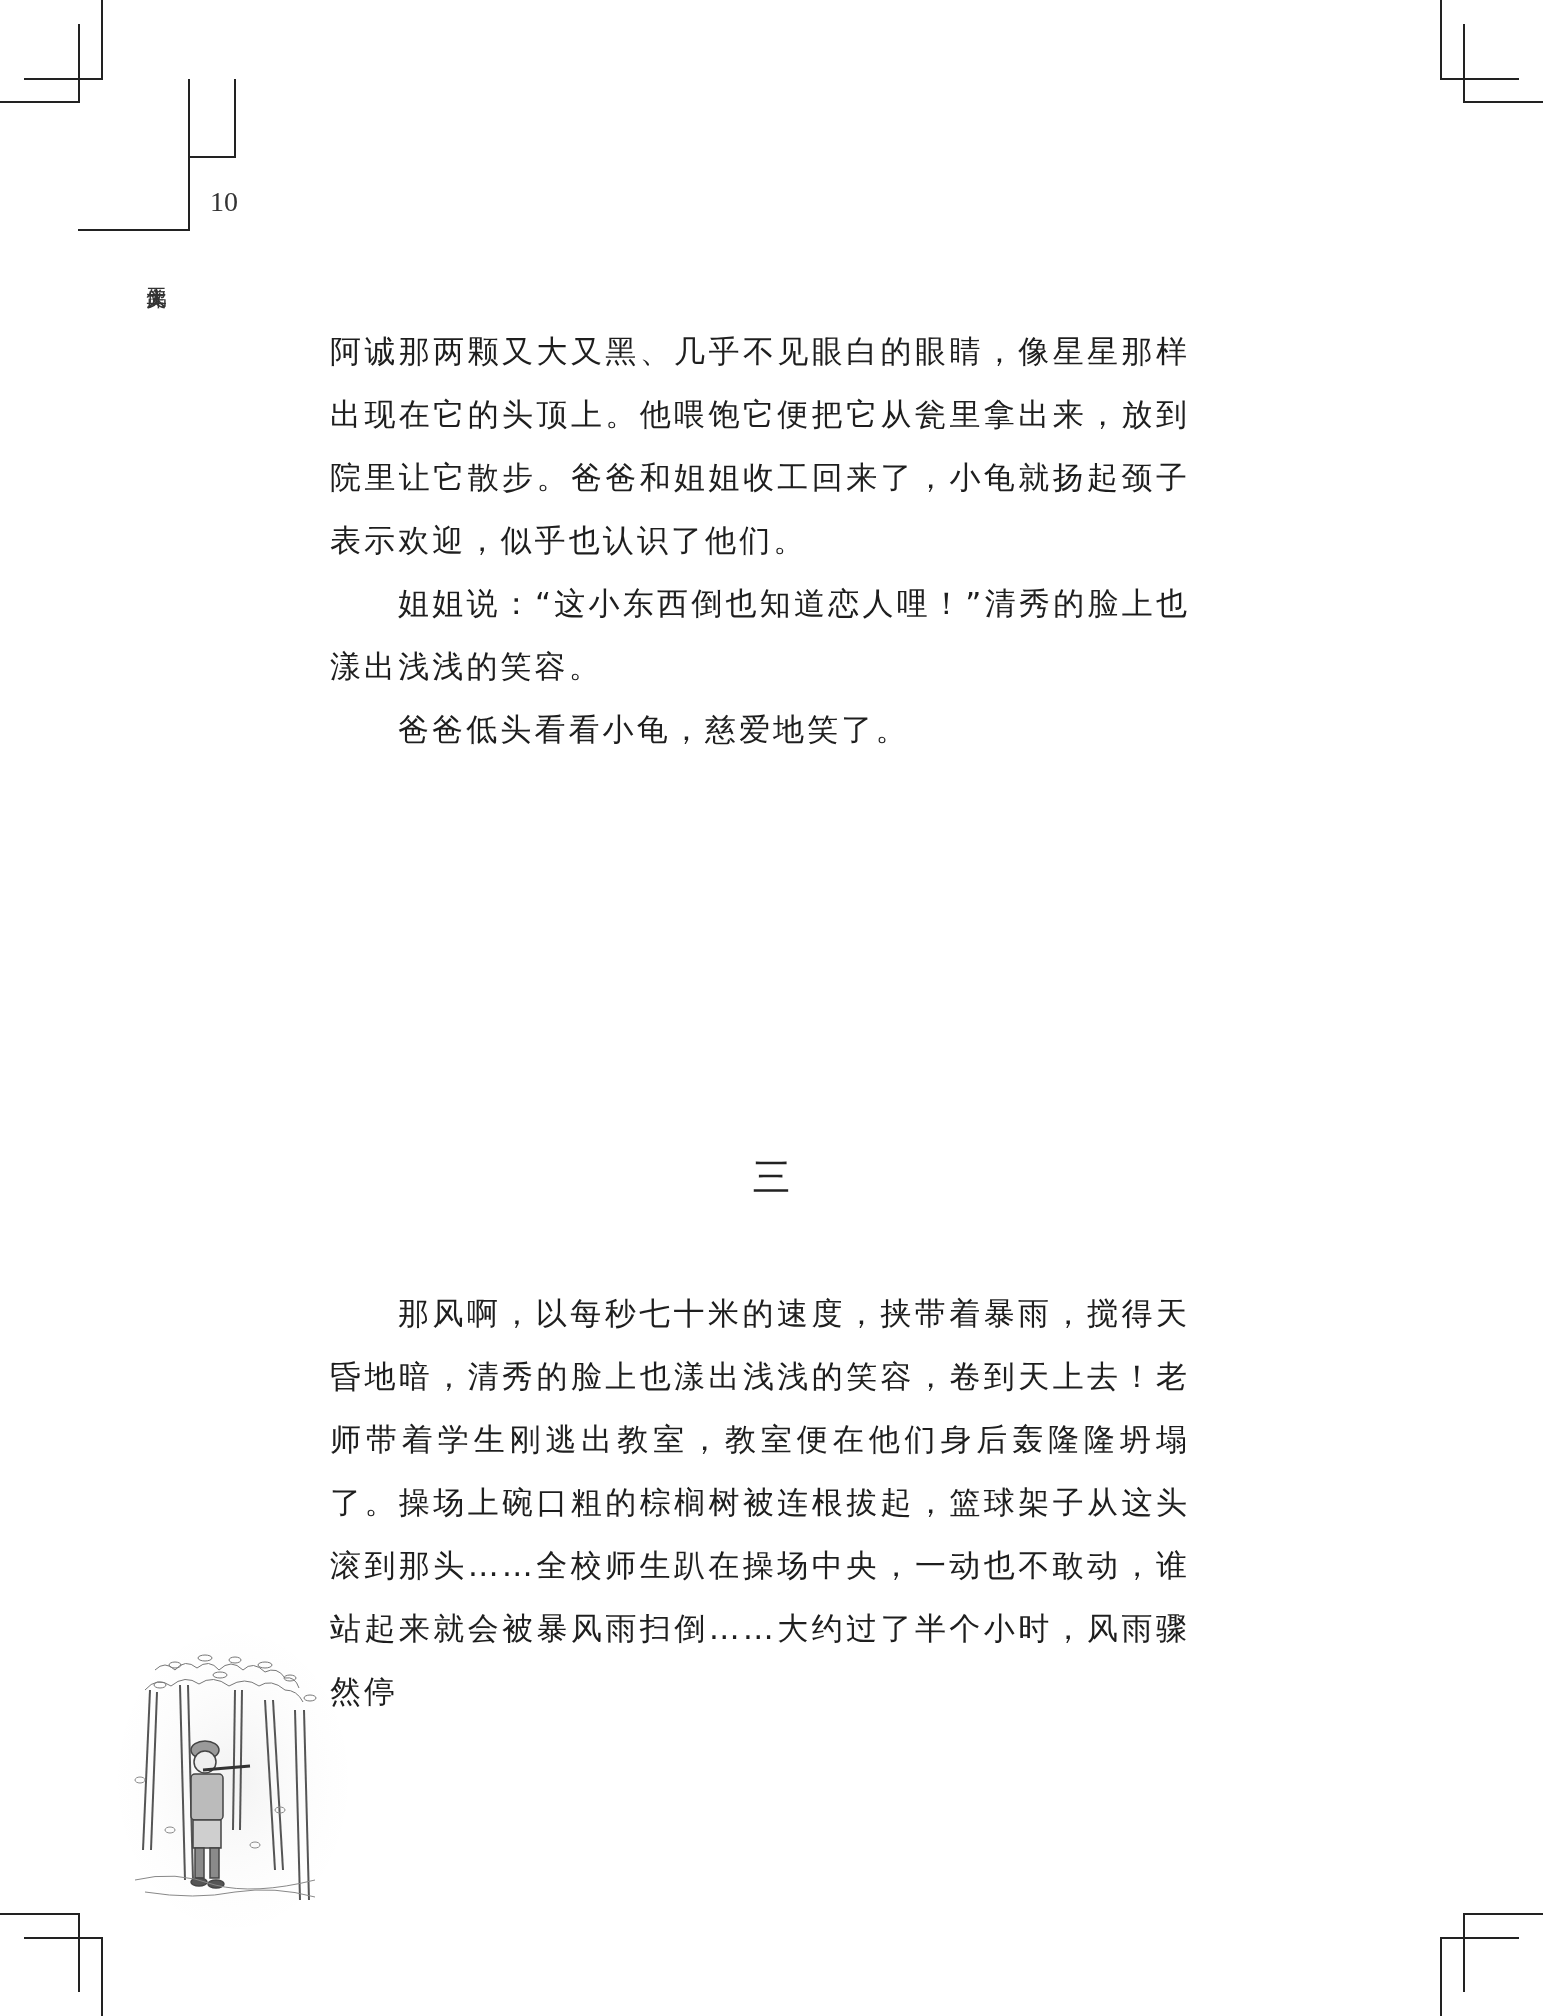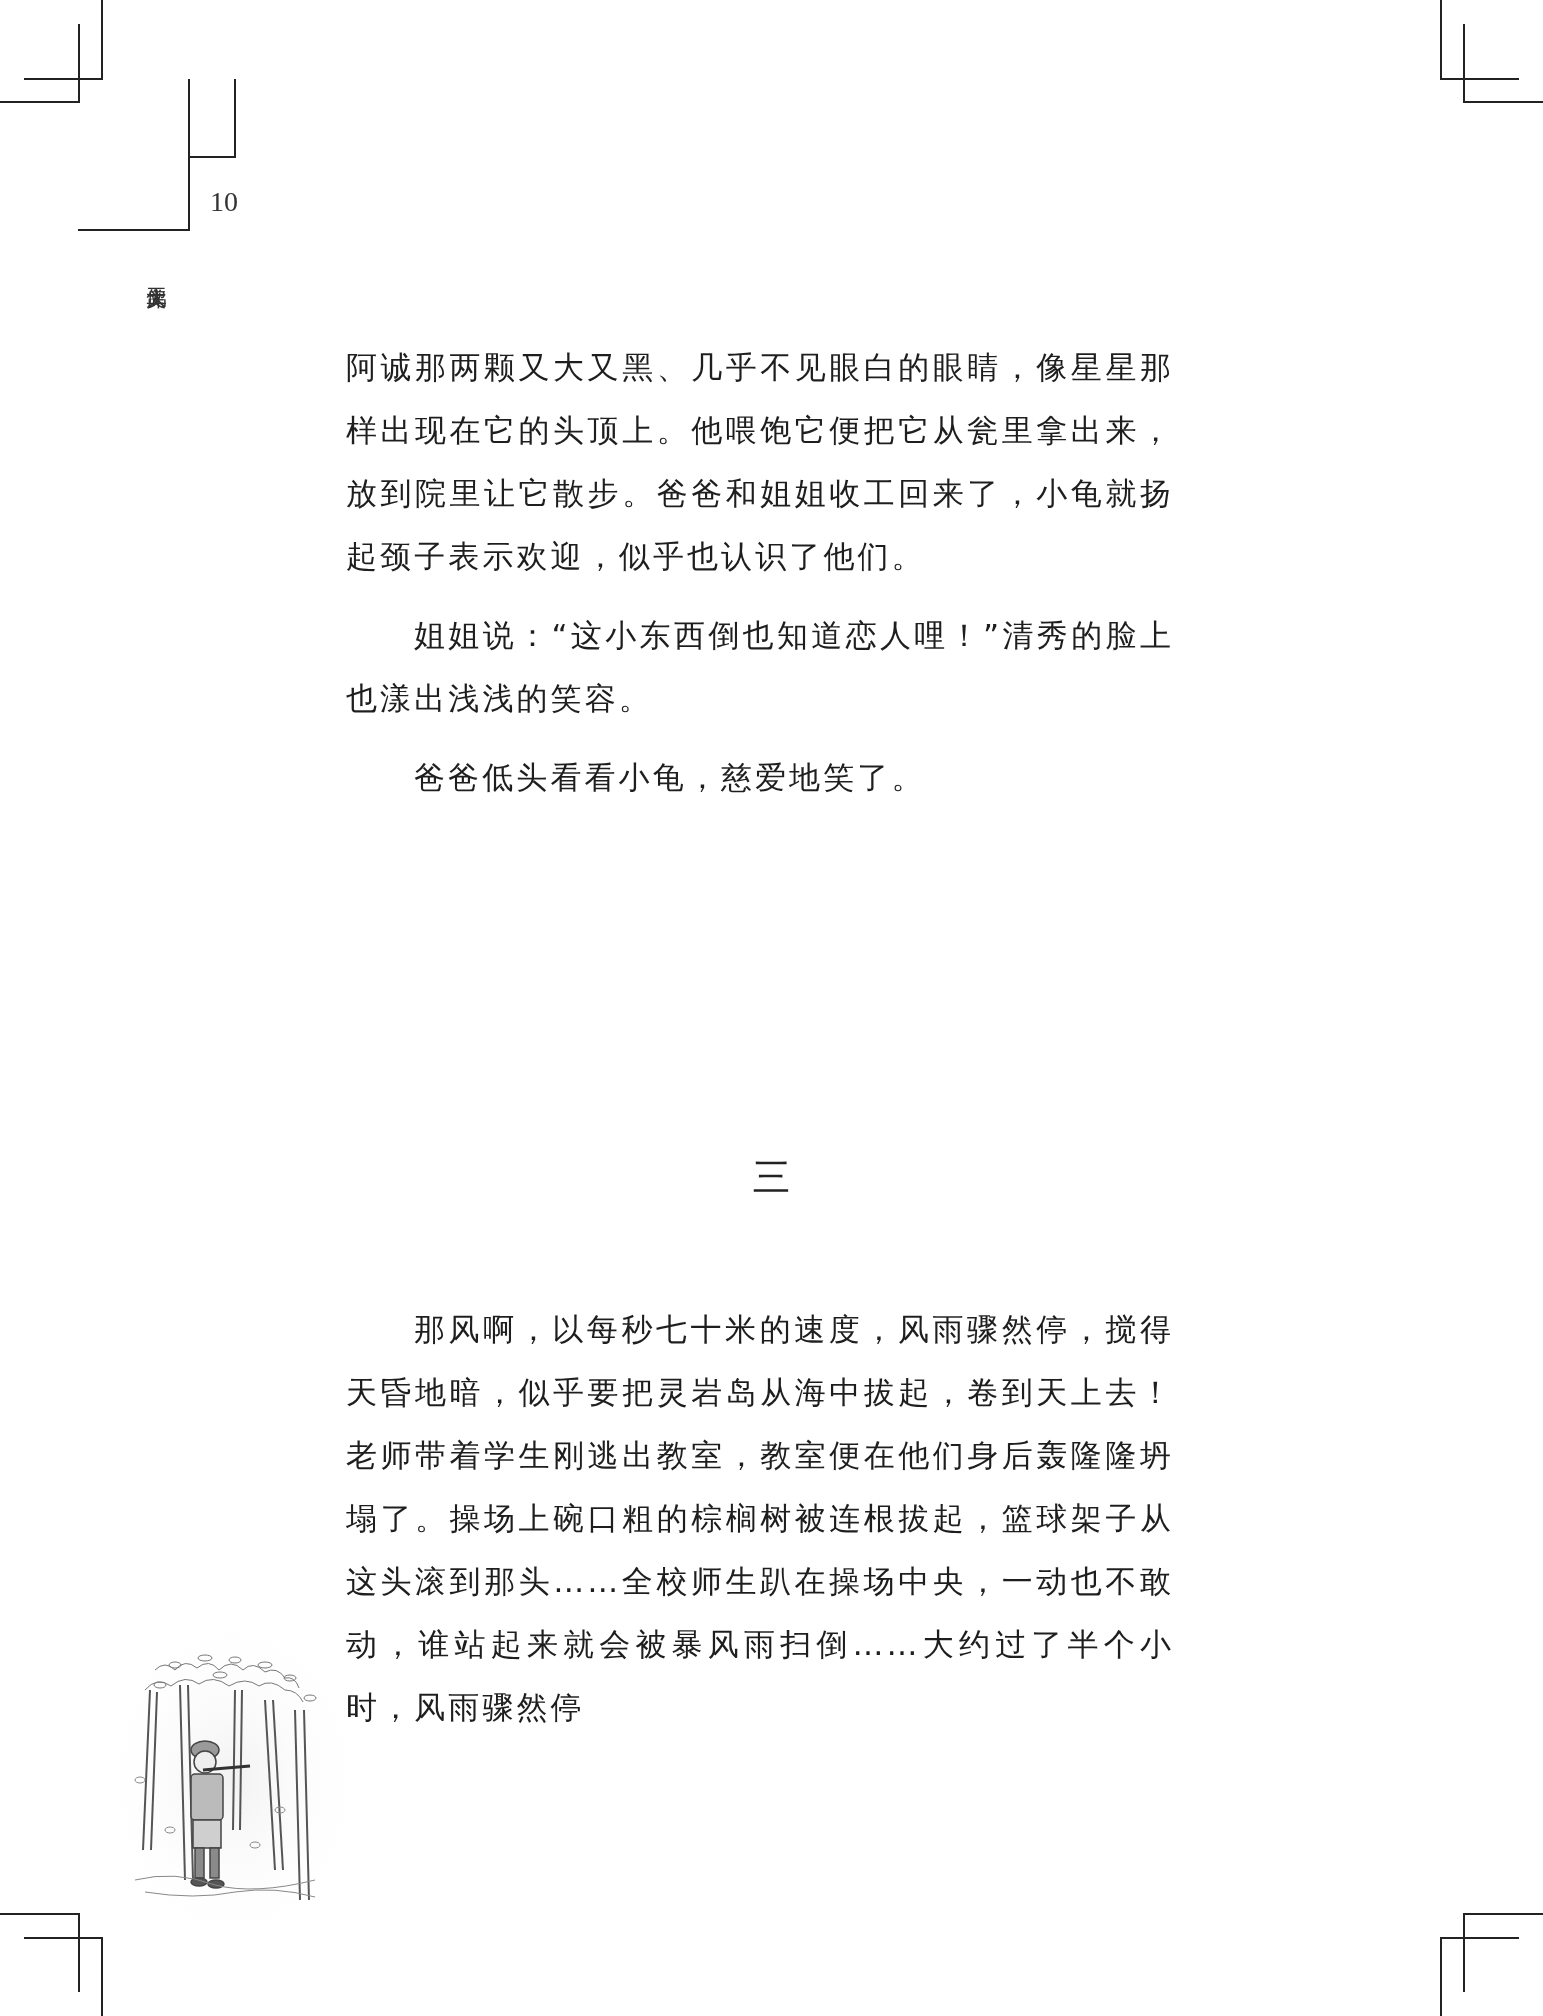--- a/index.html
+++ b/index.html
@@ -28,7 +28,7 @@
       font-size: 31px; line-height: 63px; letter-spacing: 3.1px;
       text-align: justify;
     }
-    .text-block p { margin: 16px; }
+    .text-block p { margin: 0; }
     .indent { text-indent: 68px; }
 
     .chapter-heading {

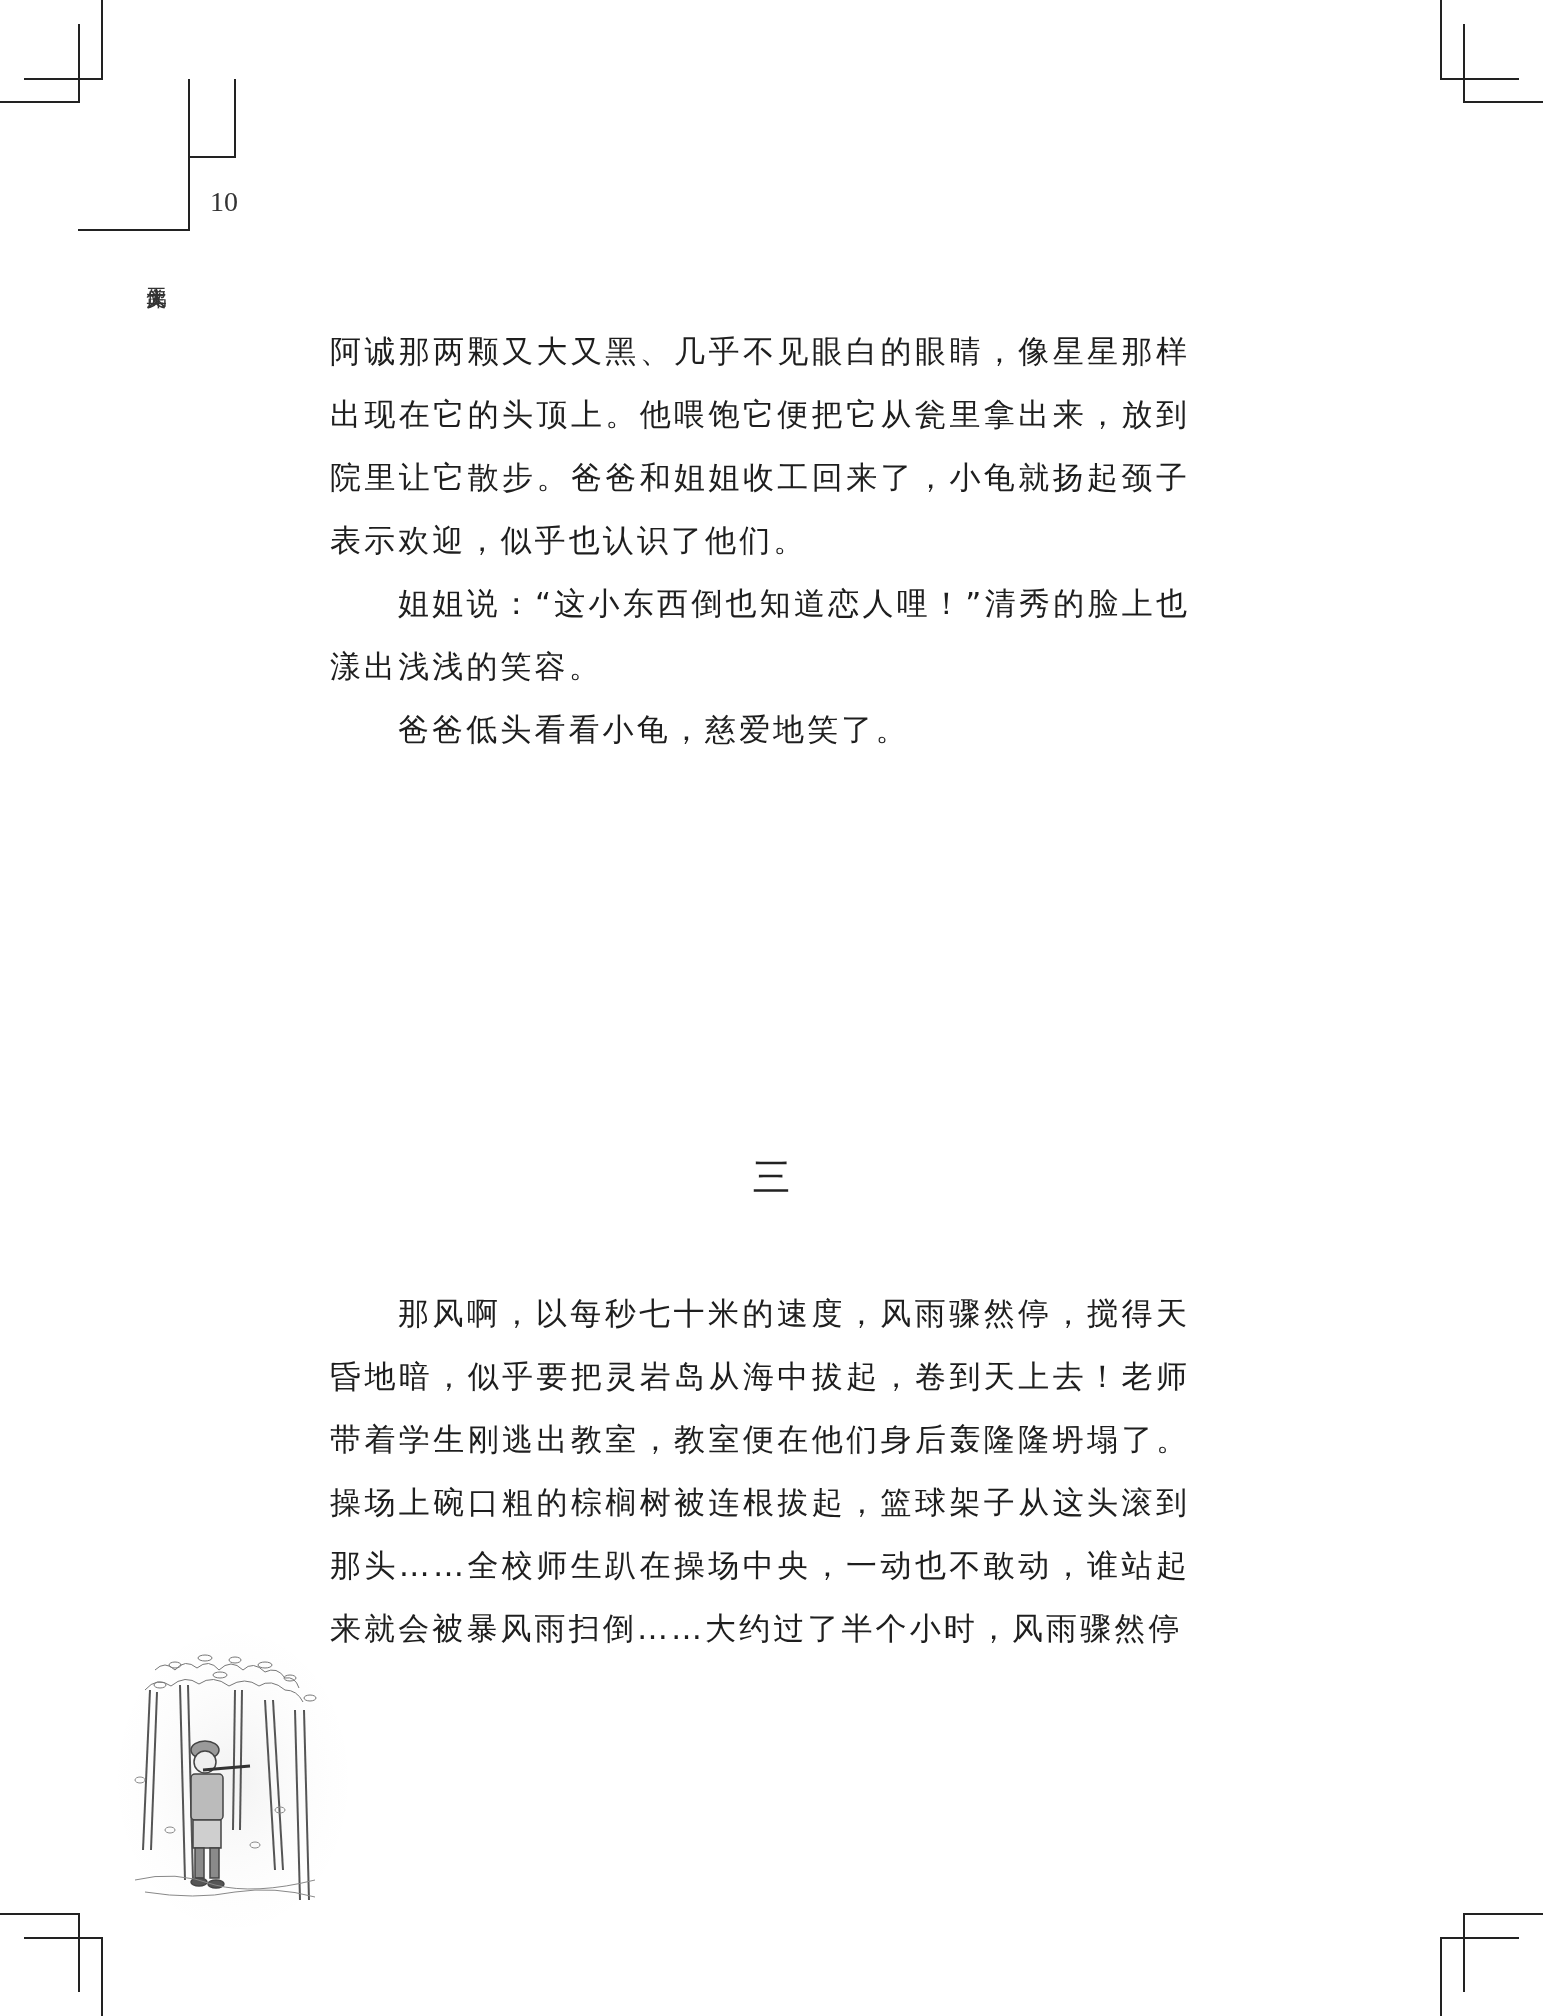--- a/index.html
+++ b/index.html
@@ -92,7 +92,7 @@
 <div class="chapter-heading">三</div>
 
 <div class="text-block text-block-2">
-  <p class="indent">那风啊，以每秒七十米的速度，风雨骤然停，搅得天昏地暗，似乎要把灵岩岛从海中拔起，卷到天上去！老师带着学生刚逃出教室，教室便在他们身后轰隆隆坍塌了。操场上碗口粗的棕榈树被连根拔起，篮球架子从这头滚到那头……全校师生趴在操场中央，一动也不敢动，谁站起来就会被暴风雨扫倒……大约过了半个小时，风雨骤然停</p>
+  <p class="indent">那风啊，以每秒七十米的速度，挟带着暴雨，搅得天昏地暗，清秀的脸上也漾出浅浅的笑容，卷到天上去！老师带着学生刚逃出教室，教室便在他们身后轰隆隆坍塌了。操场上碗口粗的棕榈树被连根拔起，篮球架子从这头滚到那头……全校师生趴在操场中央，一动也不敢动，谁站起来就会被暴风雨扫倒……大约过了半个小时，风雨骤然停</p>
 </div>
 
 <div class="illustration">

